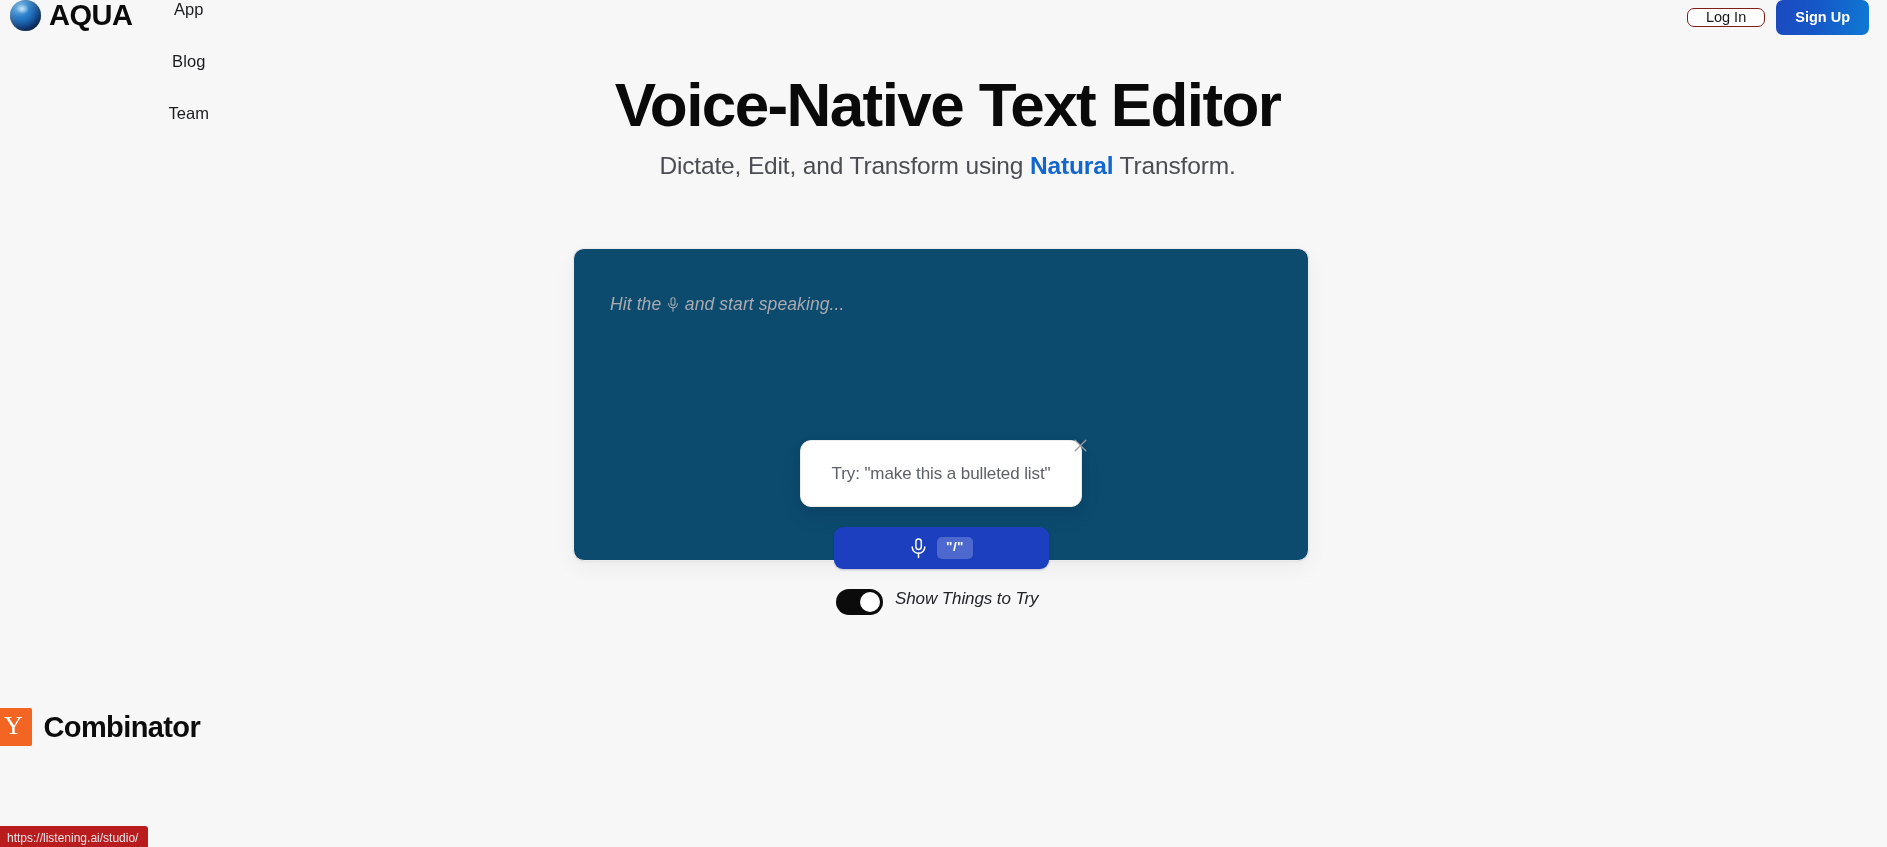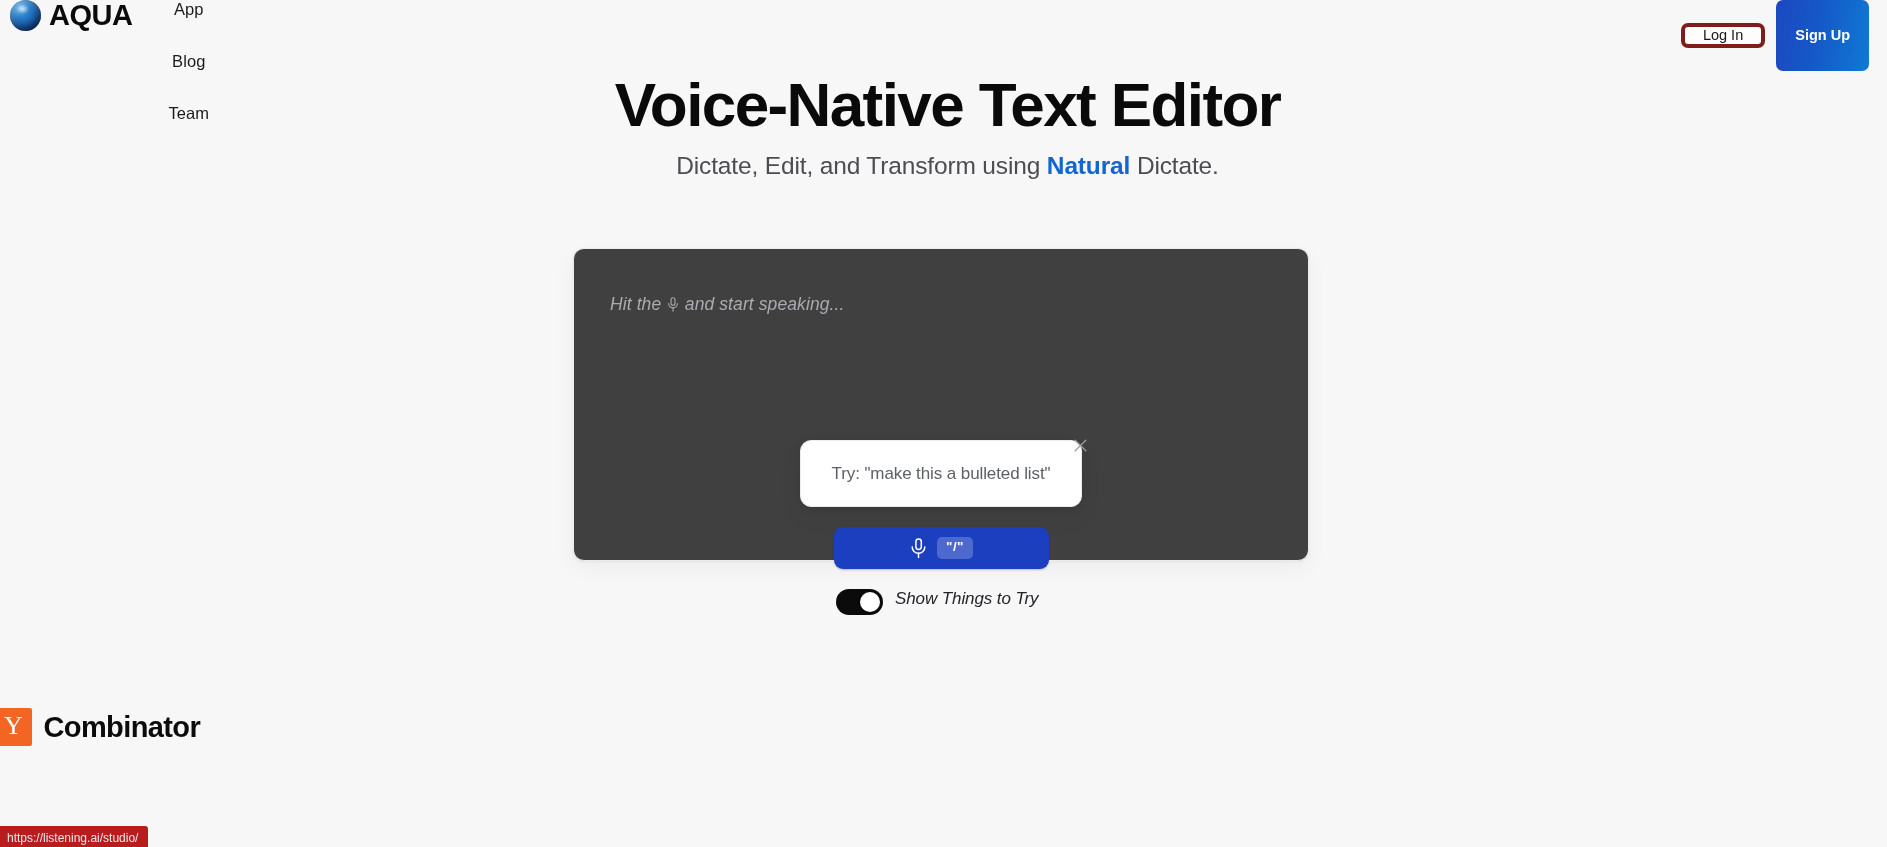--- a/index.html
+++ b/index.html
@@ -86,7 +86,7 @@
     font-size: 14.5px;
     color: #17181a;
     background: #fdfdfd;
-    border: 4px solid #7f1d1d;
+    border: 1px solid #7f1d1d;
     border-radius: 7px;
     padding: 0 18px;
     cursor: pointer;

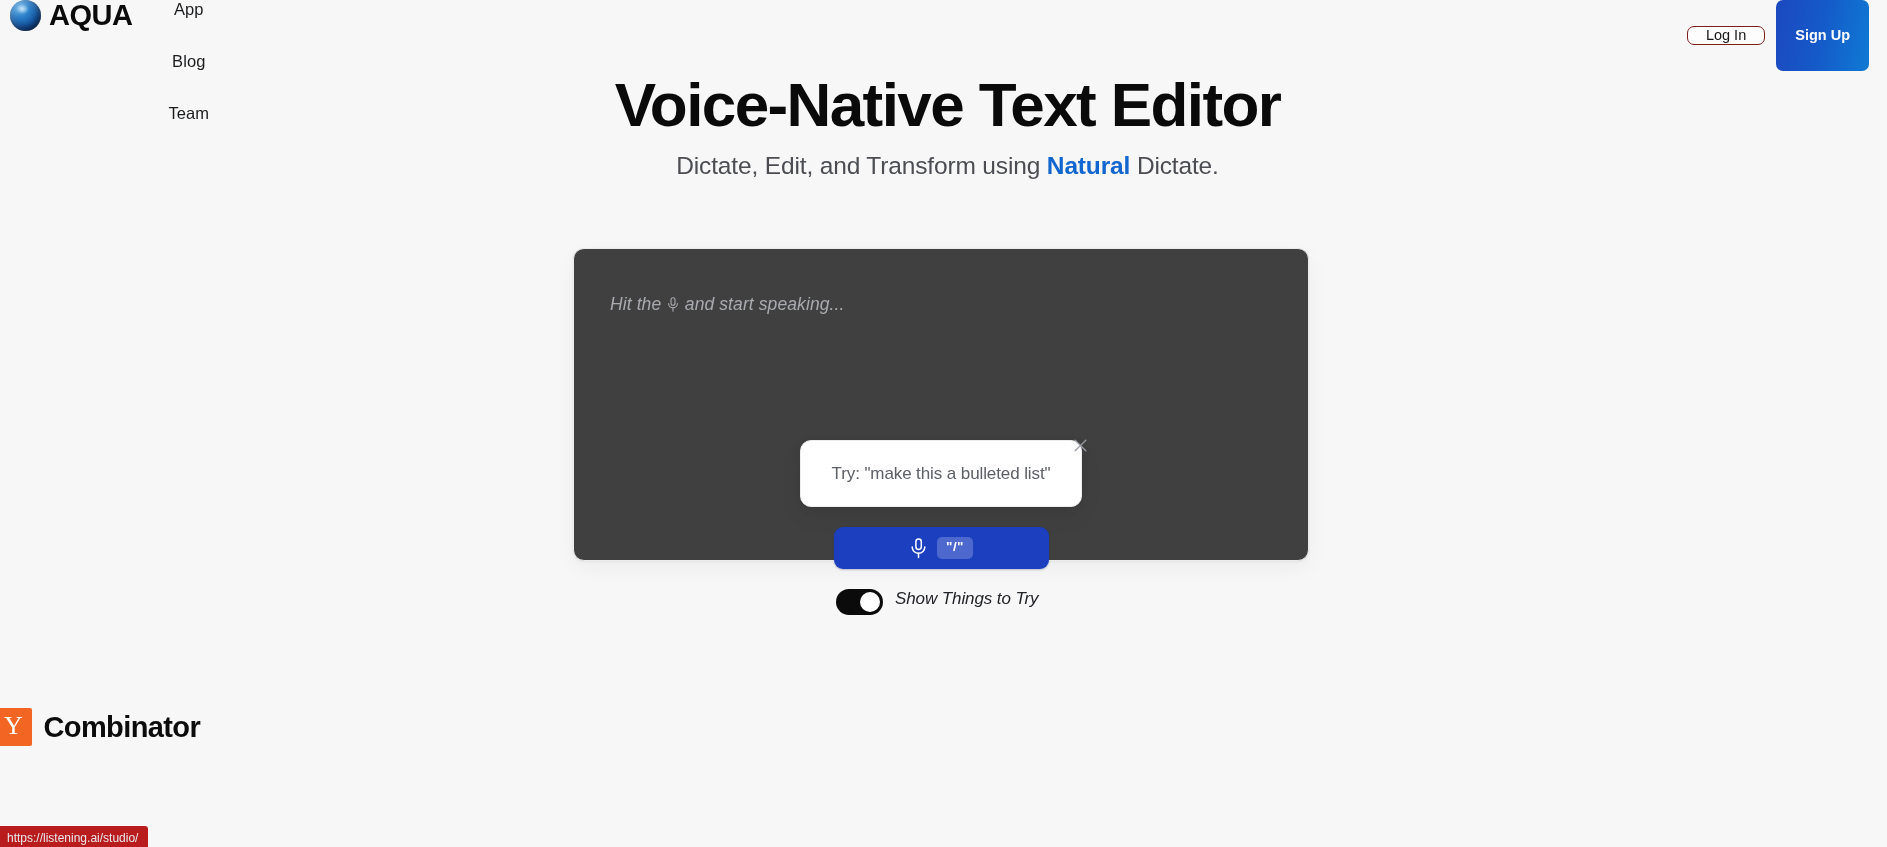--- a/index.html
+++ b/index.html
@@ -99,7 +99,7 @@
     background: linear-gradient(100deg, #1c49bf 0%, #1558c8 45%, #0f7ad4 100%);
     border: none;
     border-radius: 7px;
-    padding: 27px 19px;
+    padding: 9px 19px;
     cursor: pointer;
     line-height: 1.15;
   }

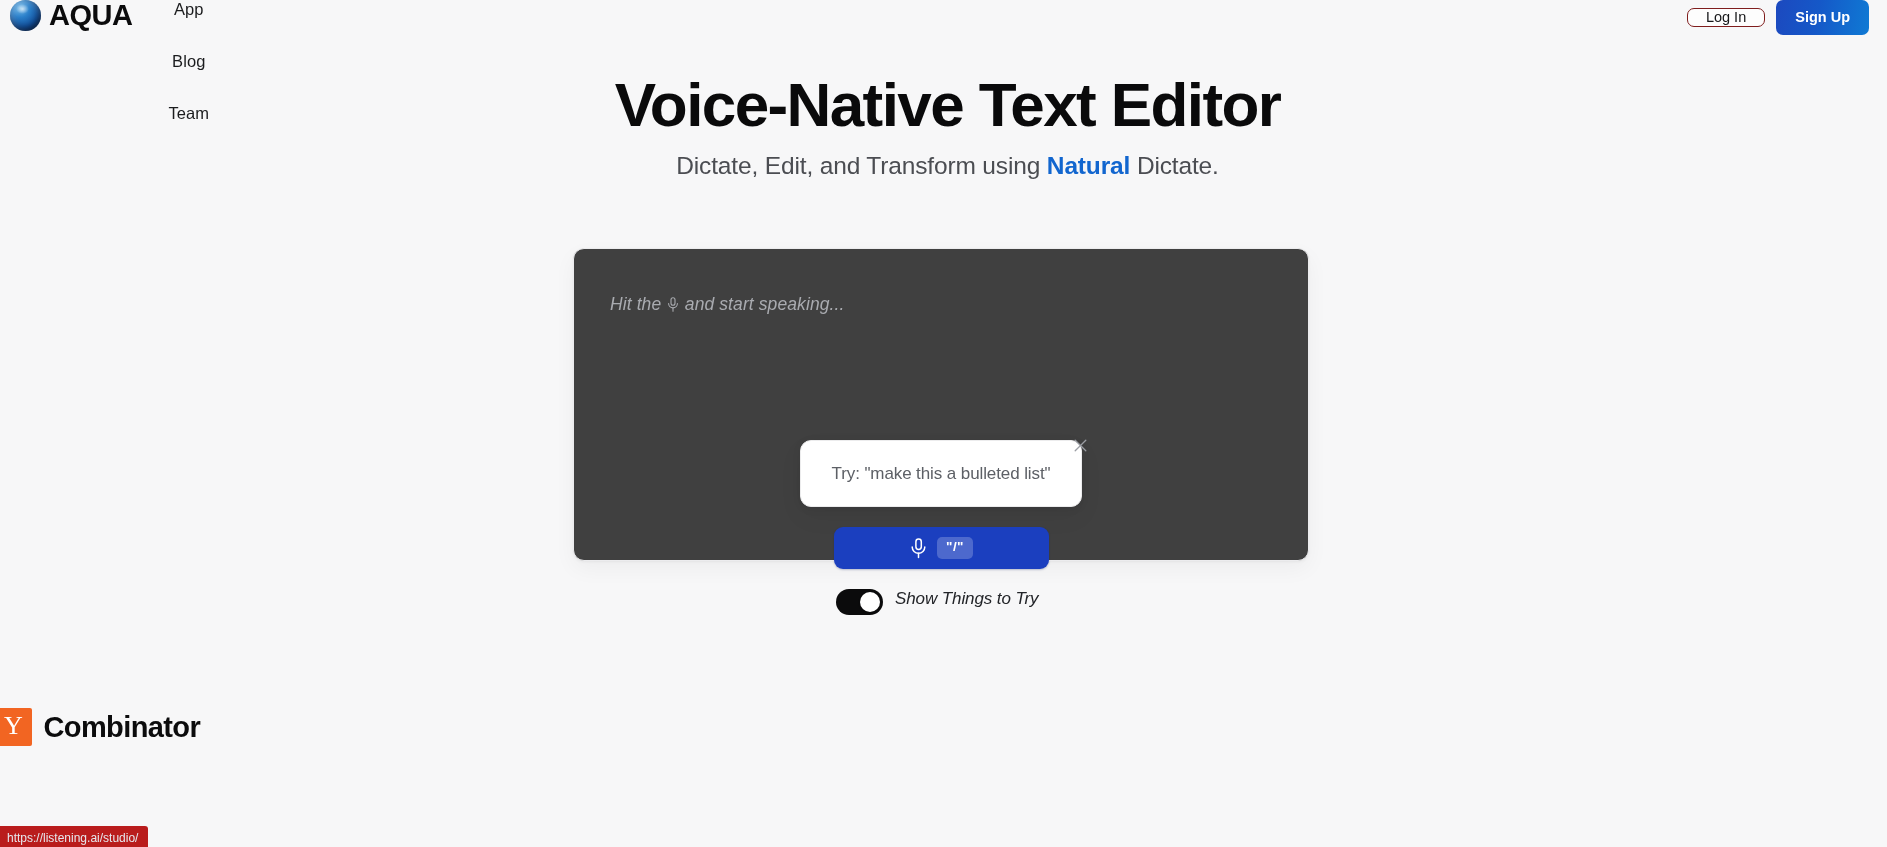--- a/index.html
+++ b/index.html
@@ -346,7 +346,7 @@
   <div class="hero">
     <h1 class="headline">Voice-Native Text Editor</h1>
     <p class="subhead">
-      <span>Dictate, Edit, and Transform using </span><span class="accent">Natural</span><span> Dictate.</span>
+      <span>Dictate, Edit, and Transform using </span><span class="accent">Natural</span><span> Transform.</span>
     </p>
   </div>
 

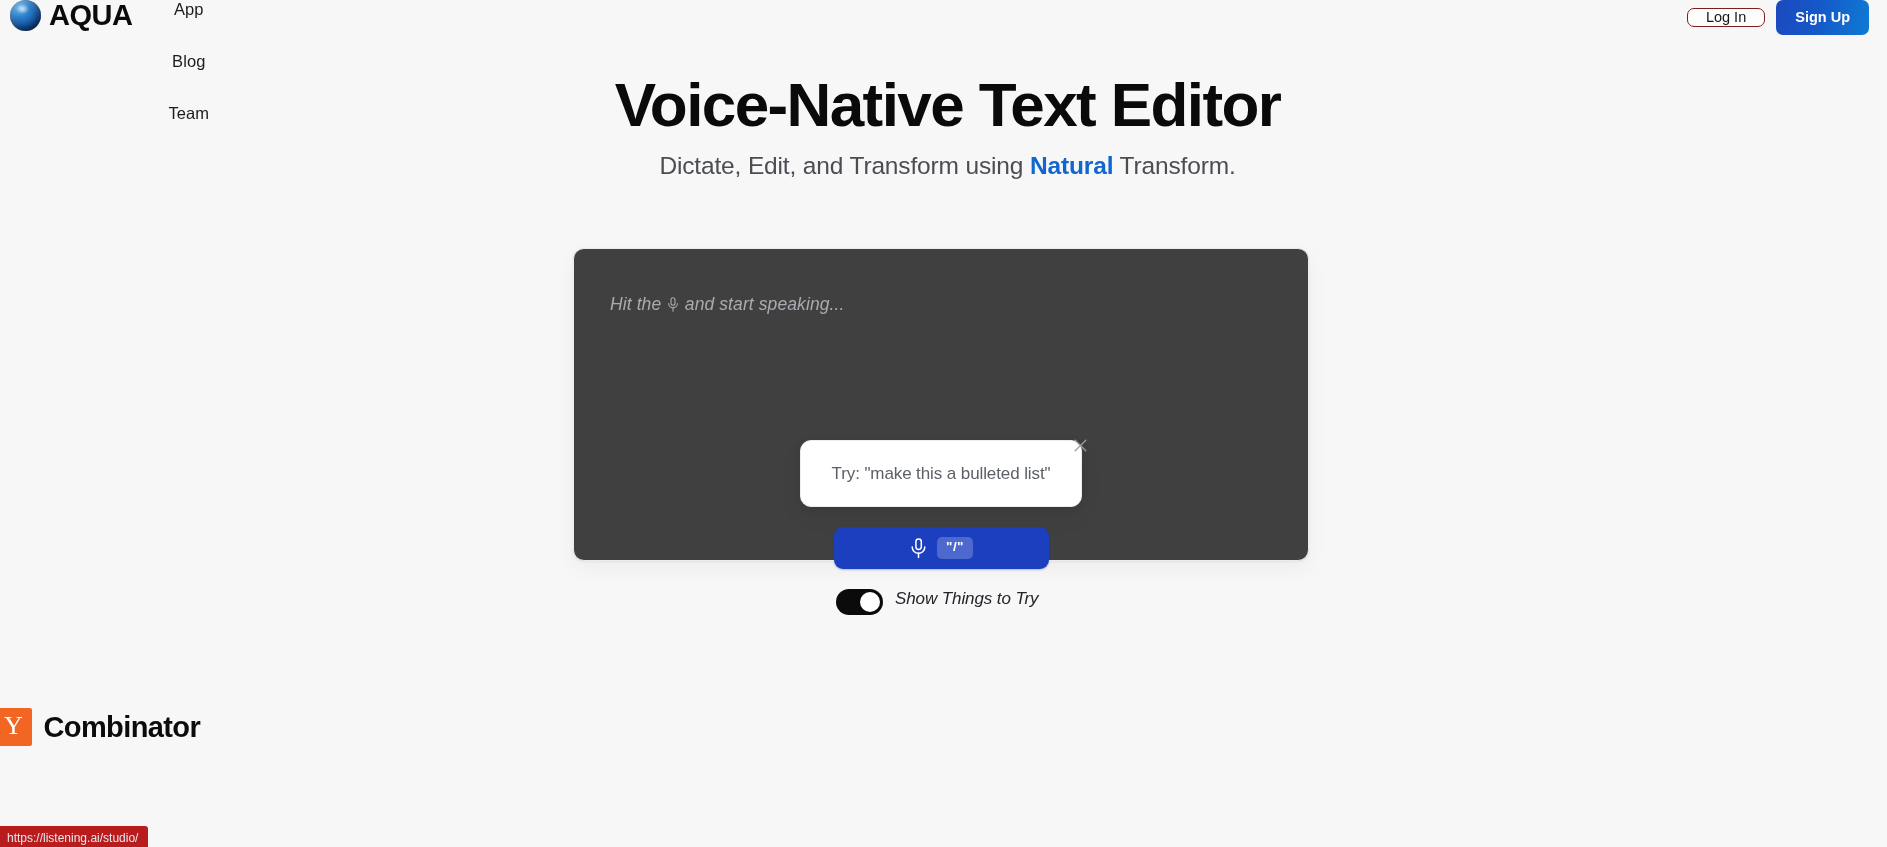--- a/index.html
+++ b/index.html
@@ -137,7 +137,7 @@
     top: 248px;
     width: 736px;
     height: 313px;
-    background: #404040;
+    background: #0c4a6e;
     border: 1px solid #ececee;
     border-radius: 11px;
     box-shadow: 0 1px 3px rgba(16,18,24,.05), 0 8px 22px rgba(16,18,24,.045);

